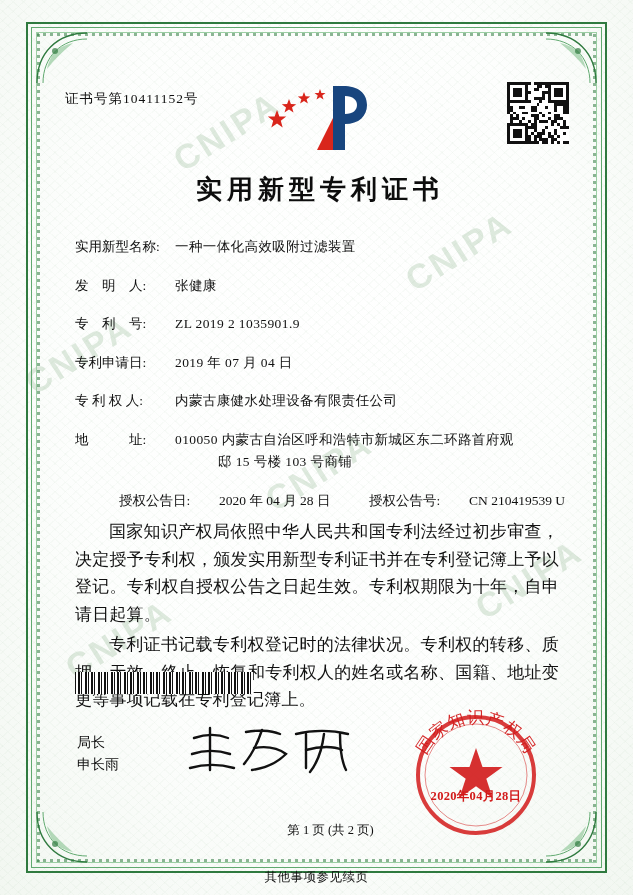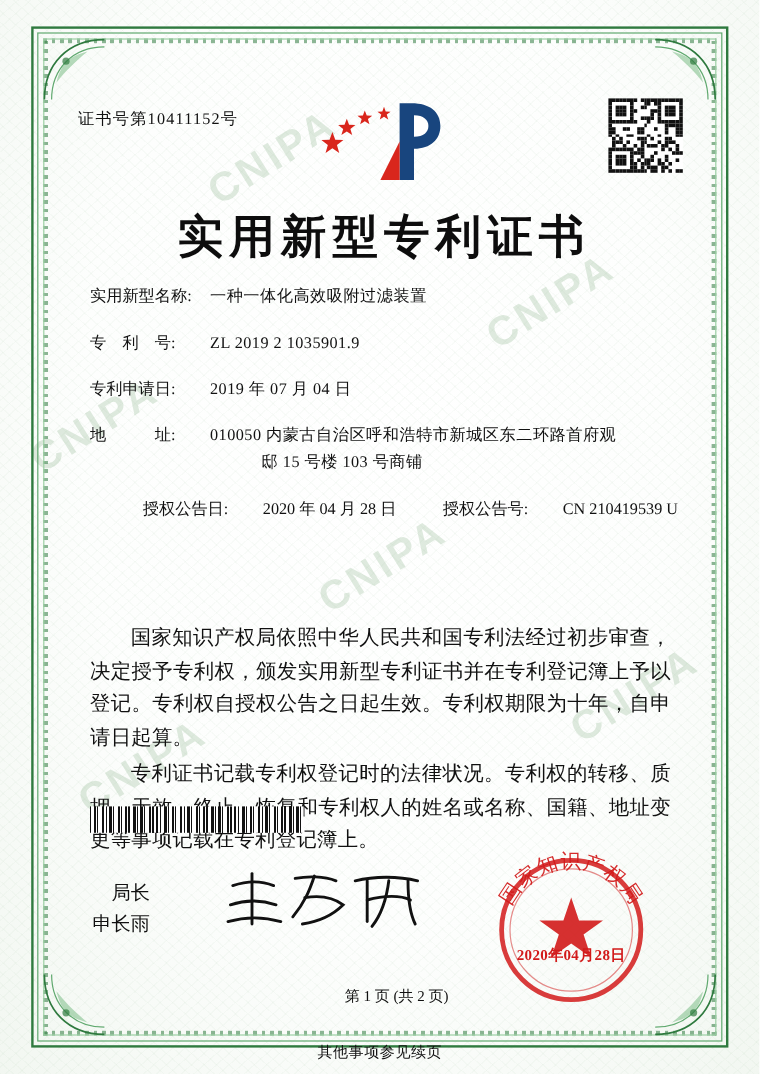--- a/index.html
+++ b/index.html
@@ -144,7 +144,7 @@
     left: 7px; right: 0;
     top: 140px;
     text-align: center;
-    font-size: 38px;
+    font-size: 26px;
     font-weight: bold;
     letter-spacing: 5px;
     color: #0d0d0d;

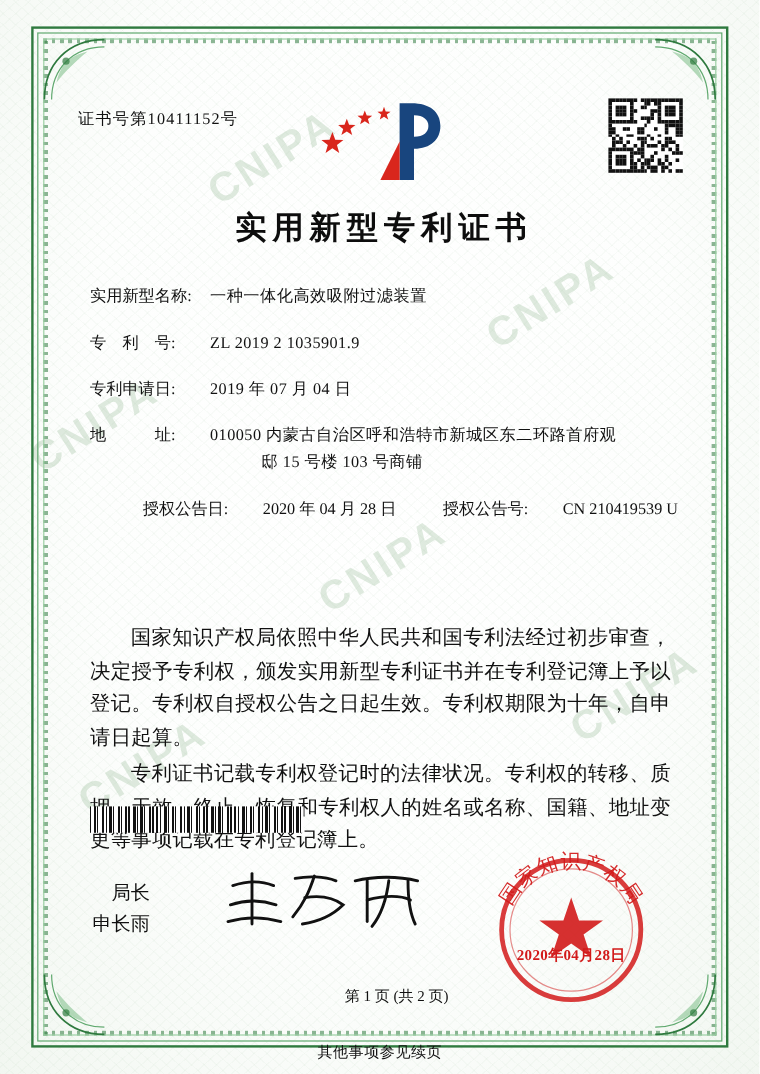--- a/index.html
+++ b/index.html
@@ -807,6 +807,10 @@
         <div class="val">一种一体化高效吸附过滤装置</div>
       </div>
 
+      <div class="field">
+        <div class="lbl">发　明　人:</div>
+        <div class="val">张健康</div>
+      </div>
 
       <div class="field">
         <div class="lbl">专　利　号:</div>

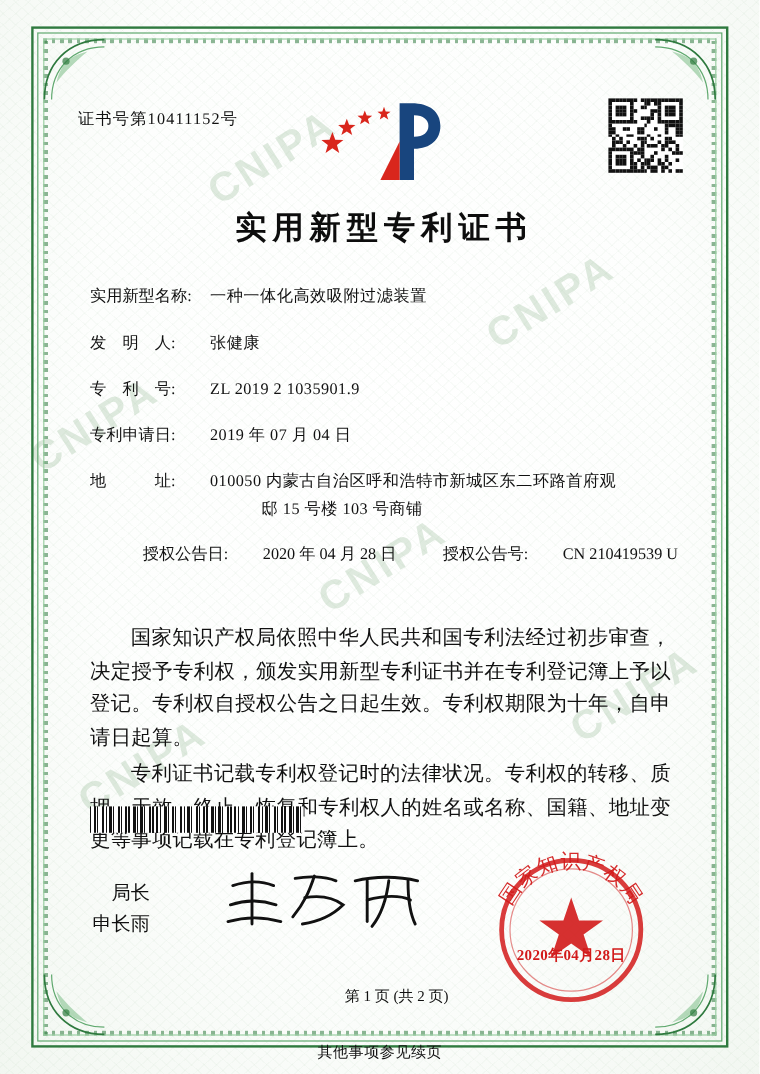--- a/index.html
+++ b/index.html
@@ -822,6 +822,10 @@
         <div class="val">2019 年 07 月 04 日</div>
       </div>
 
+      <div class="field">
+        <div class="lbl">专 利 权 人:</div>
+        <div class="val">内蒙古康健水处理设备有限责任公司</div>
+      </div>
 
       <div class="field">
         <div class="lbl">地　　　址:</div>

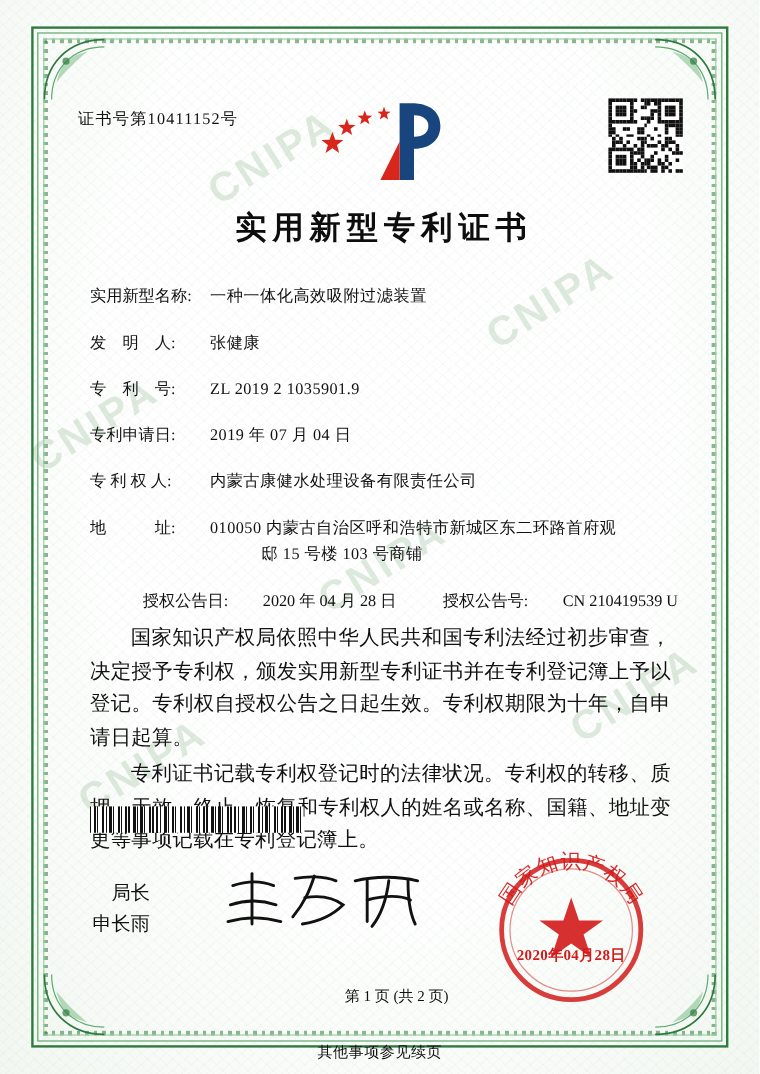--- a/index.html
+++ b/index.html
@@ -226,10 +226,9 @@
     position: absolute;
     left: 41px;
     top: 700px;
-    font-size: 16px;
+    font-size: 14px;
     line-height: 1.6;
     color: #111;
-    text-align: right;
   }
   .signature {
     position: absolute;

